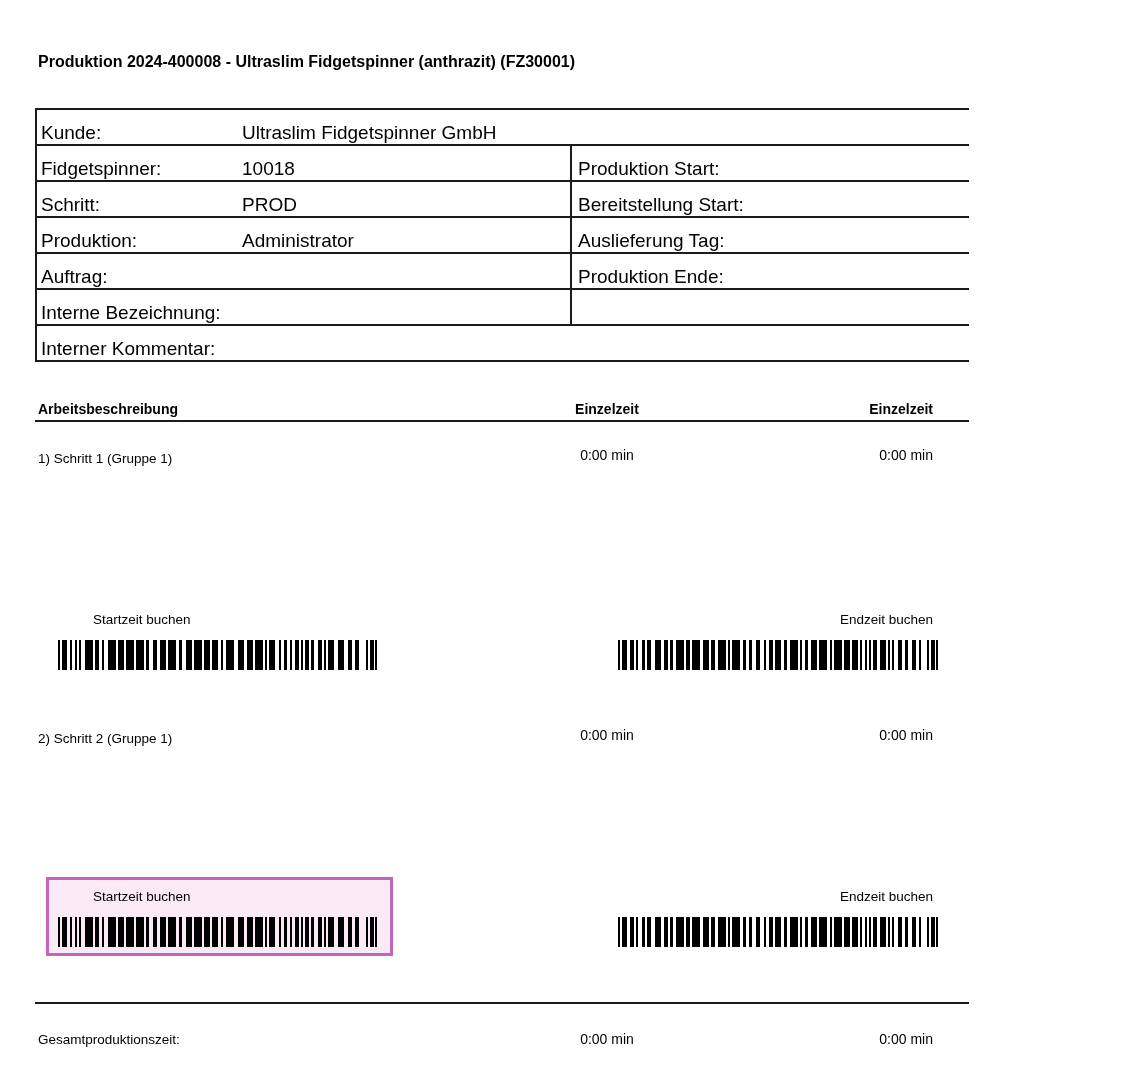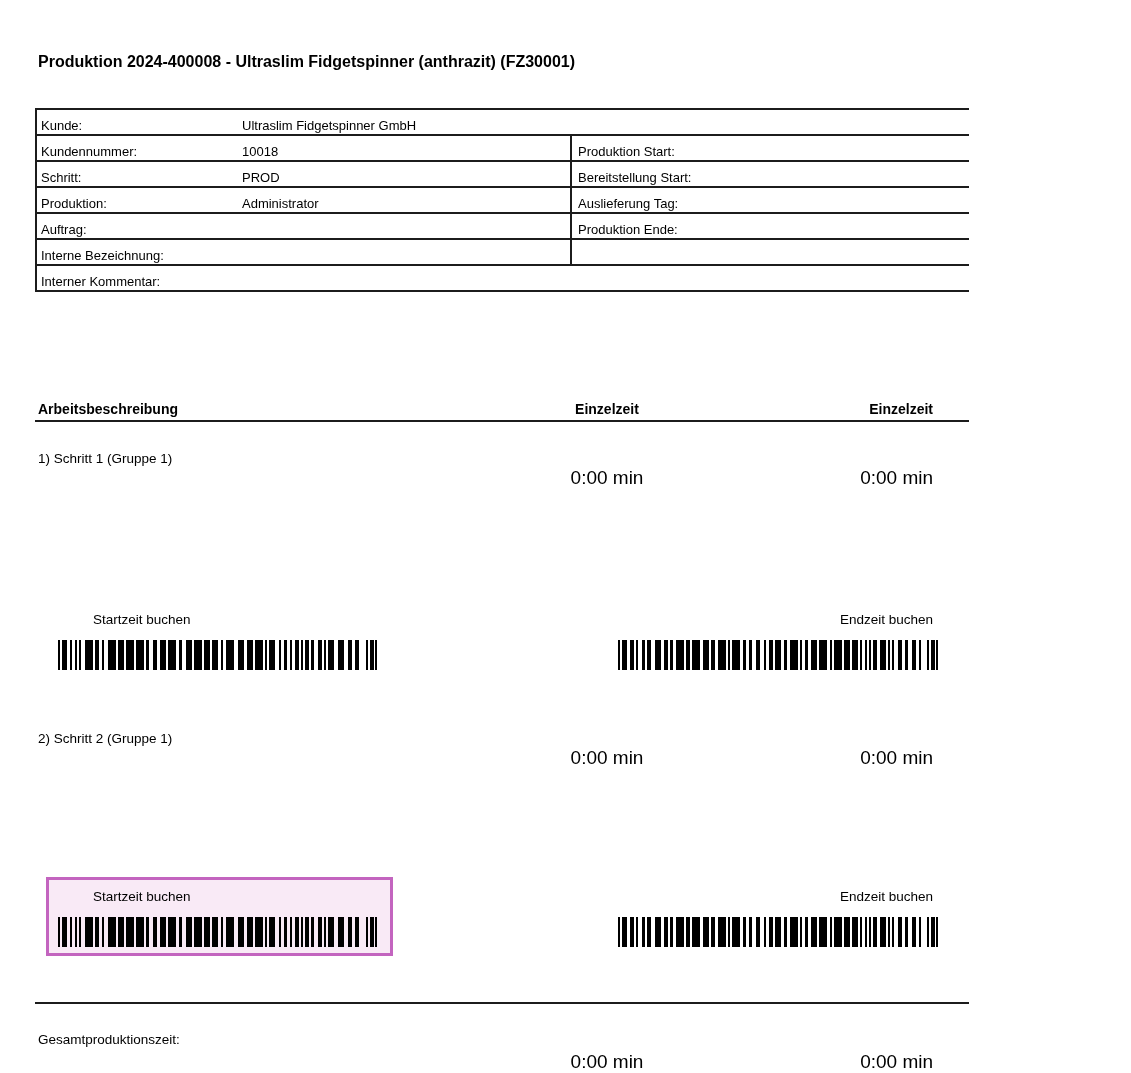--- a/index.html
+++ b/index.html
@@ -17,7 +17,7 @@
   }
   .info-table, .info-table tr { border:2px solid #1c1c1c; }
   .info-table td {
-    height:26px; font-size:13px; padding:6px 2px 0 4px;
+    height:26px; font-size:19px; padding:12px 2px 0 4px;
     vertical-align:middle; white-space:nowrap; overflow:hidden;
   }
   .info-table td.vsep { border-left:2px solid #1c1c1c; padding-left:6px; }

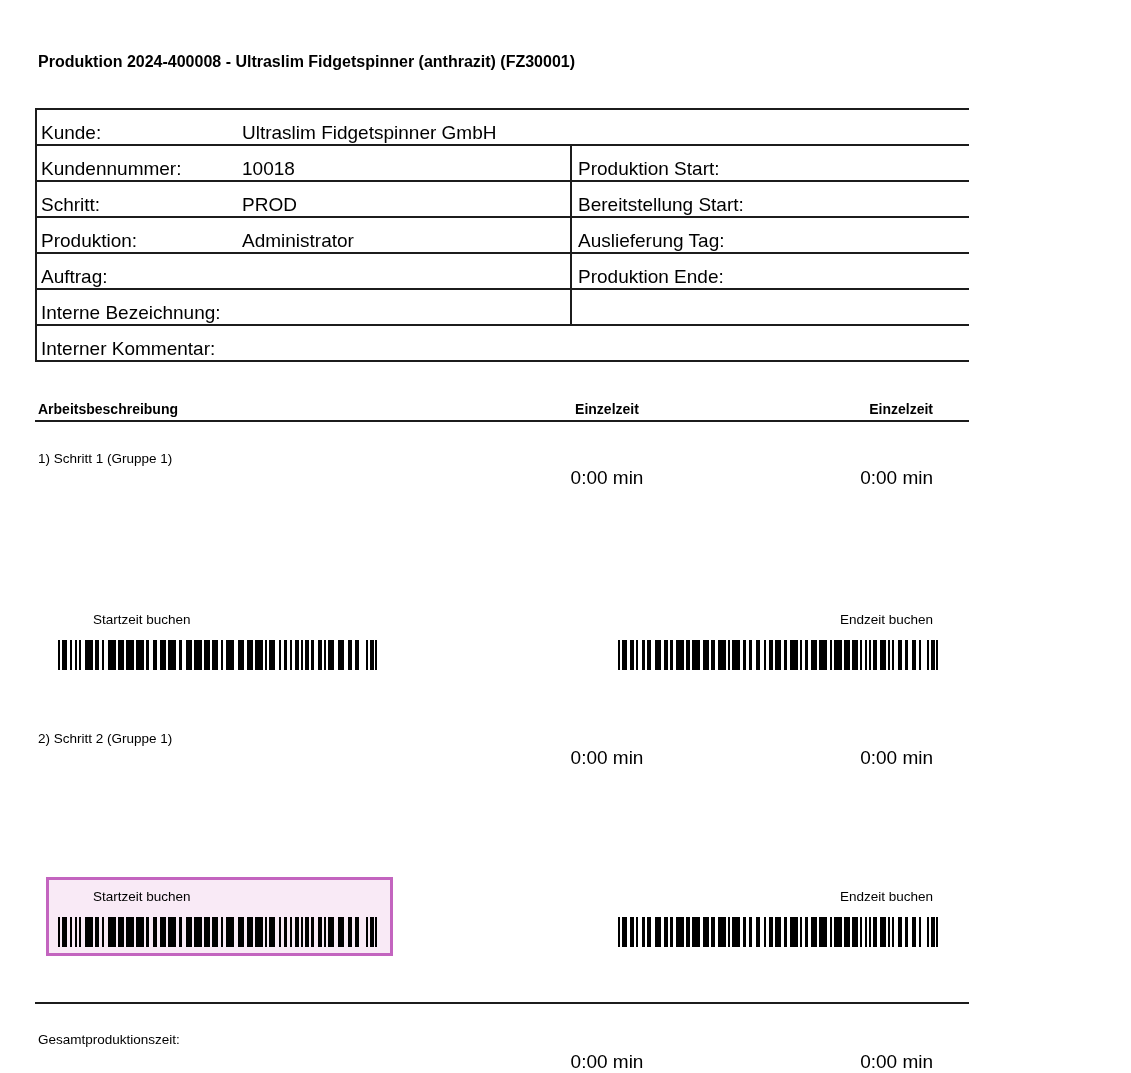--- a/index.html
+++ b/index.html
@@ -65,7 +65,7 @@
       <td colspan="3">Ultraslim Fidgetspinner GmbH</td>
     </tr>
     <tr>
-      <td>Kundennummer:</td>
+      <td>Fidgetspinner:</td>
       <td>10018</td>
       <td class="vsep">Produktion Start:</td>
       <td></td>

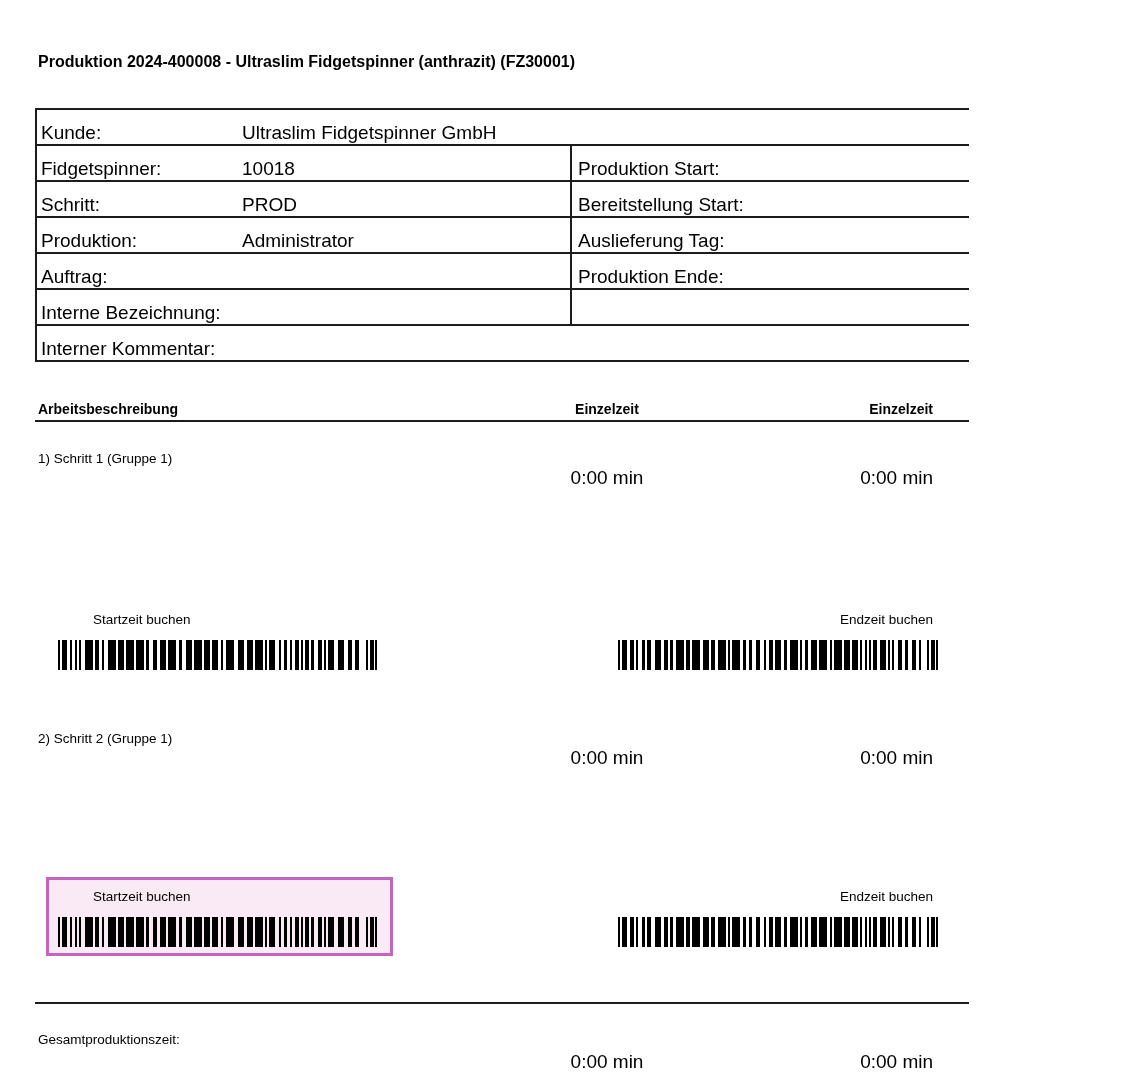--- a/index.html
+++ b/index.html
@@ -28,7 +28,7 @@
   .num-col2 { left:733px; width:200px; text-align:right; }
   .rule { position:absolute; left:35px; width:989px; height:2px; background:#1c1c1c; }
   .step-name { position:absolute; left:38px; font-size:13.5px; white-space:nowrap; }
-  .time-val { position:absolute; font-size:19px; white-space:nowrap;margin-top:20px; }
+  .time-val { position:absolute; font-size:14px; white-space:nowrap; }
 
   
   .bc-block {

